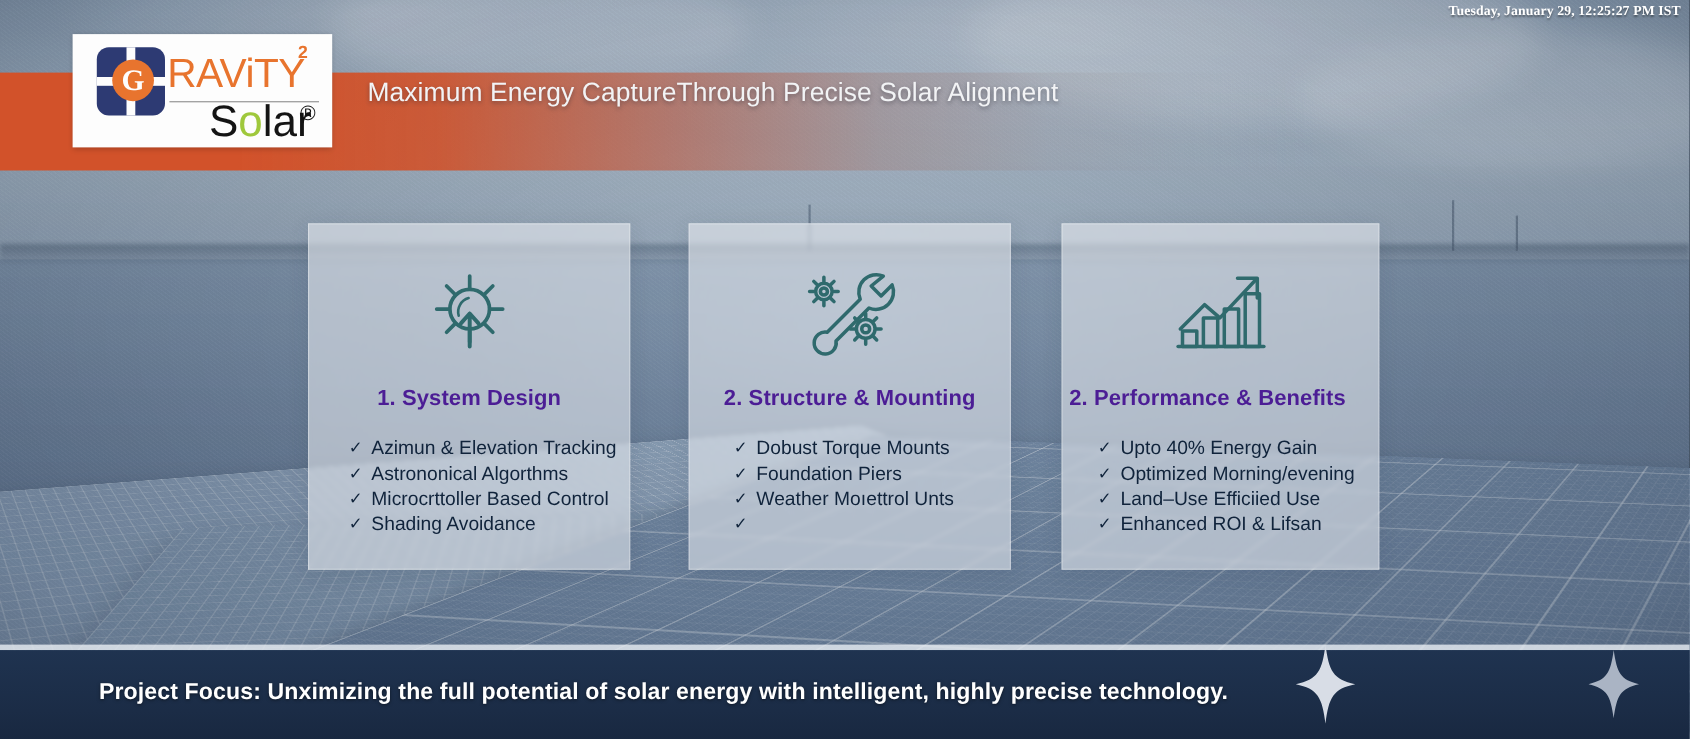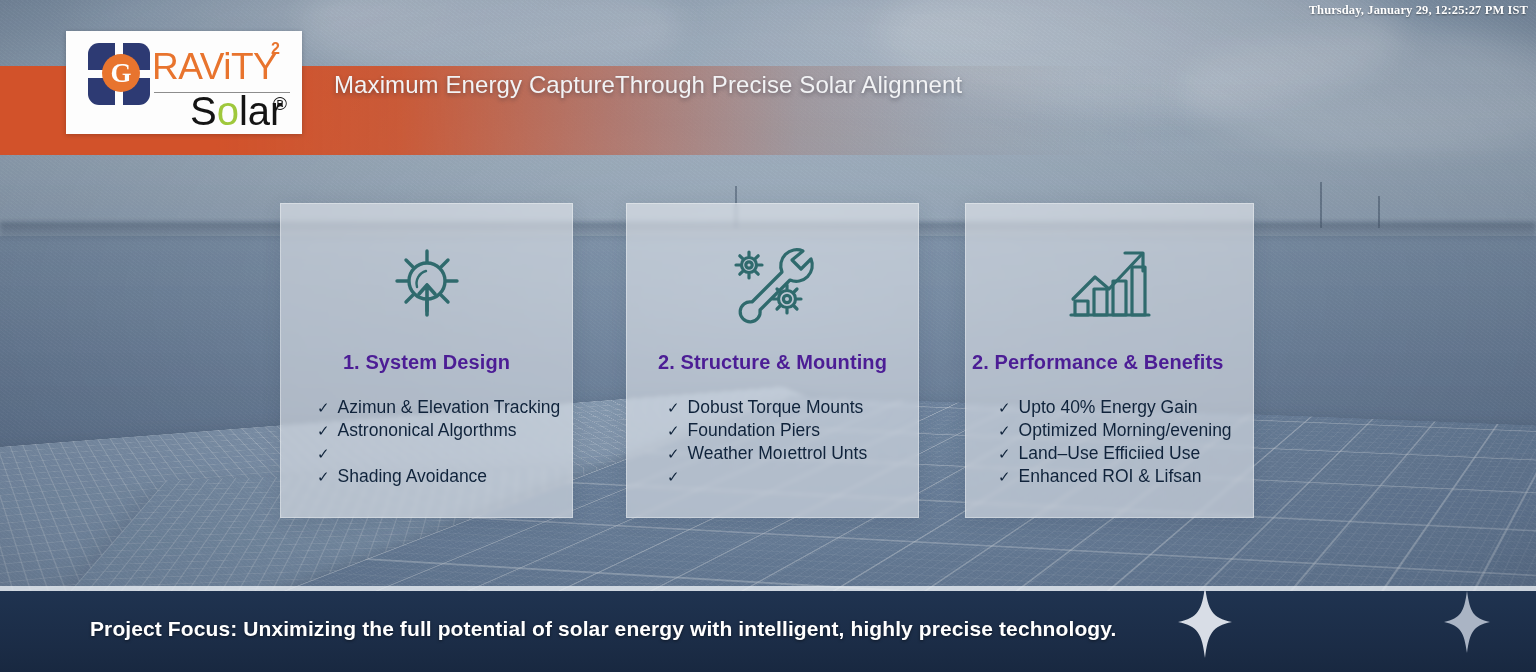--- a/index.html
+++ b/index.html
@@ -371,7 +371,7 @@
     <div class="bg-grain"></div>
   </div>
 
-  <div class="timestamp">Thursday, January 29, 12:25:27 PM IST</div>
+  <div class="timestamp">Tuesday, January 29, 12:25:27 PM IST</div>
 
   <div class="header-band"></div>
 

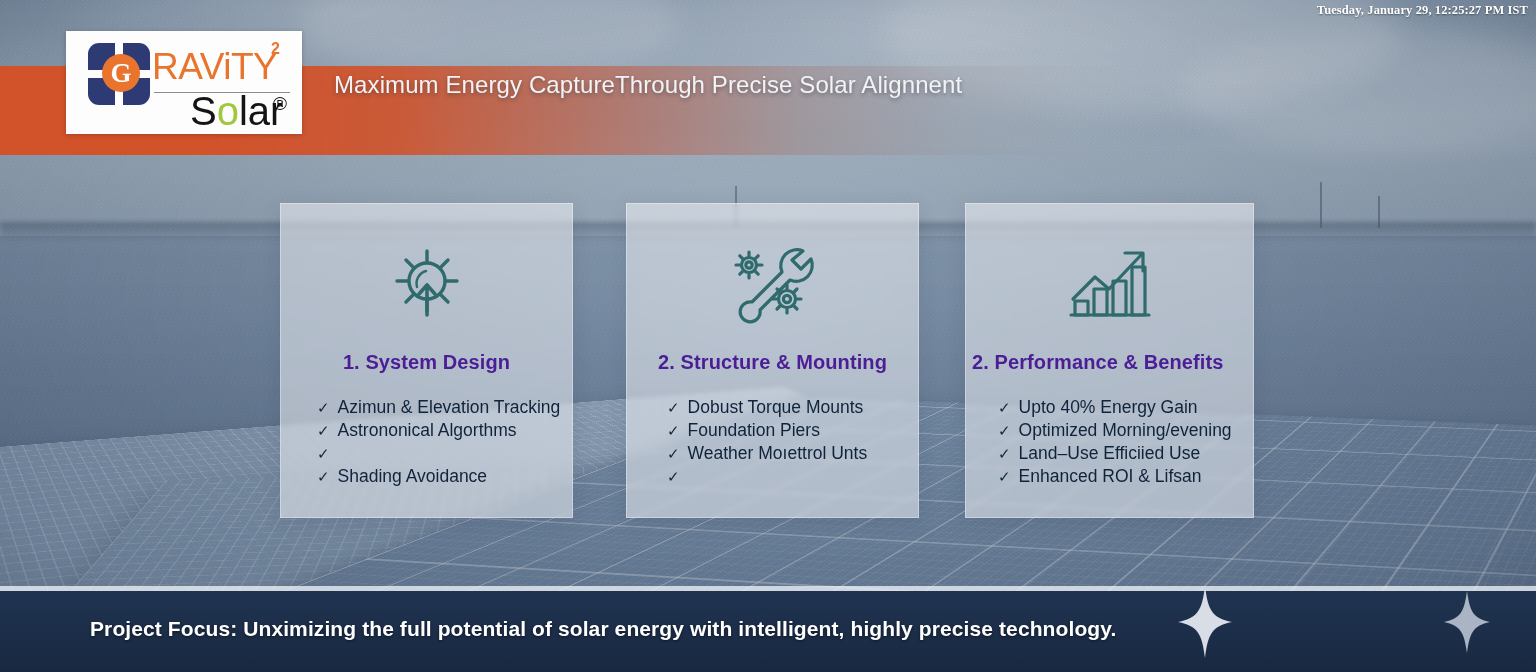--- a/index.html
+++ b/index.html
@@ -415,6 +415,7 @@
           </li>
         <li>
             <span class="tick">✓</span>
+            <span>Microcrttoller Based Control</span>
           </li>
         <li>
             <span class="tick">✓</span>

